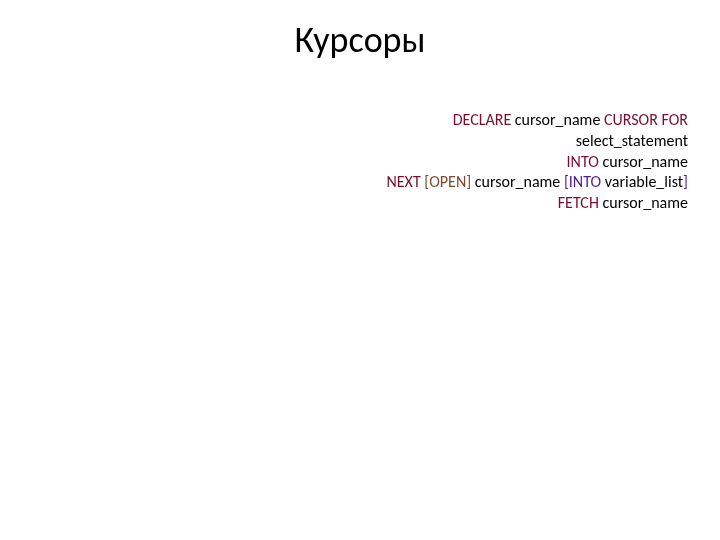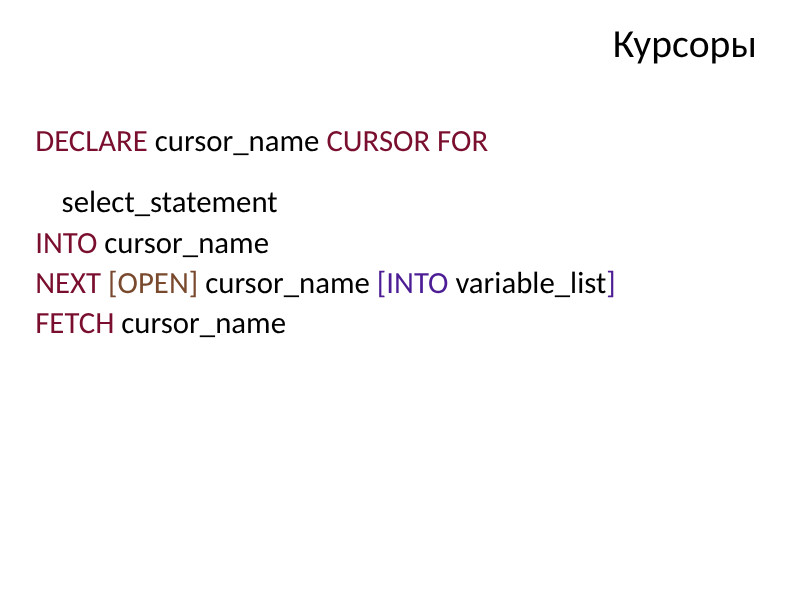--- a/index.html
+++ b/index.html
@@ -20,7 +20,7 @@
       padding: 18px 32px;
     }
     .title {
-      text-align: right;
+      text-align: center;
       font-size: 36px;
       color: #000000;
       font-weight: normal;

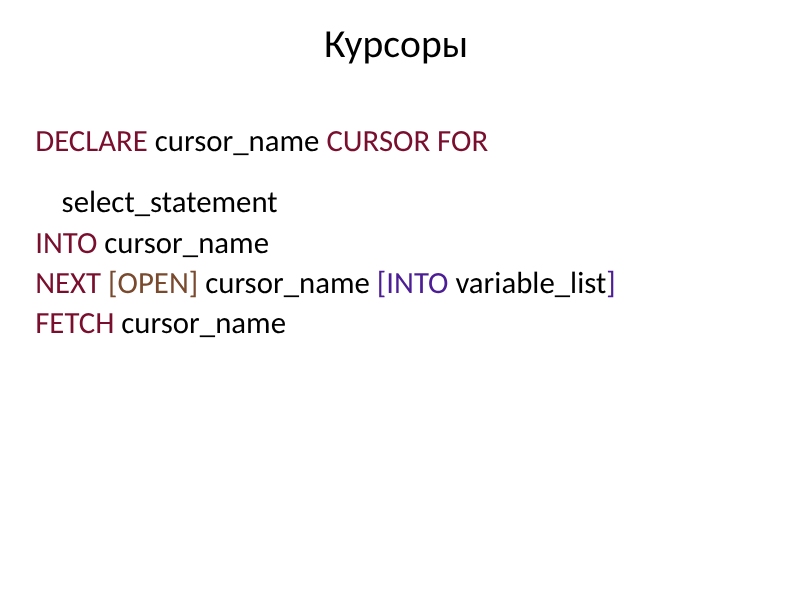--- a/index.html
+++ b/index.html
@@ -27,9 +27,10 @@
       margin-bottom: 48px;
     }
     .content {
-      font-size: 28px;
+      font-size: 16px;
       line-height: 1.3;
       color: #000000;
+      text-align: right;
     }
     .line {
       display: block;

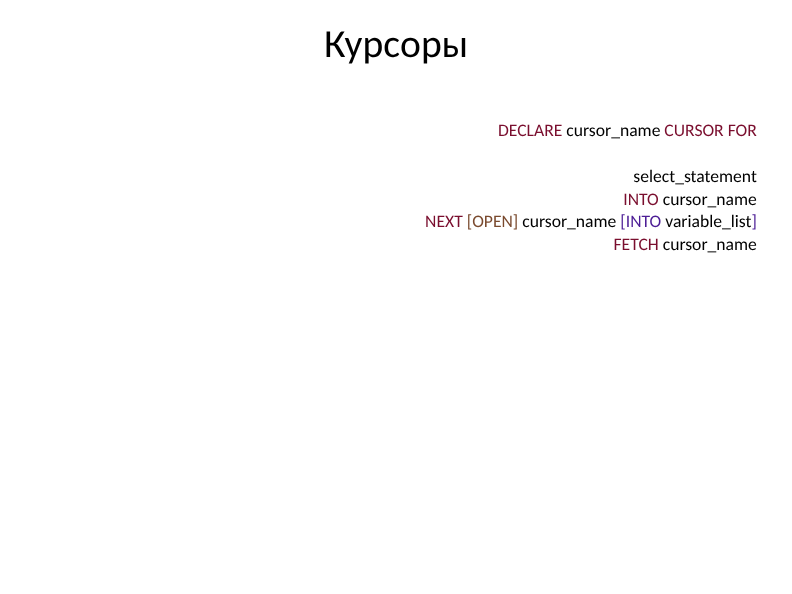--- a/index.html
+++ b/index.html
@@ -37,7 +37,6 @@
     }
     .indent {
       padding-left: 24px;
-      margin-top: 20px;
     }
     .dark-red {
       color: #7a0e2e;

